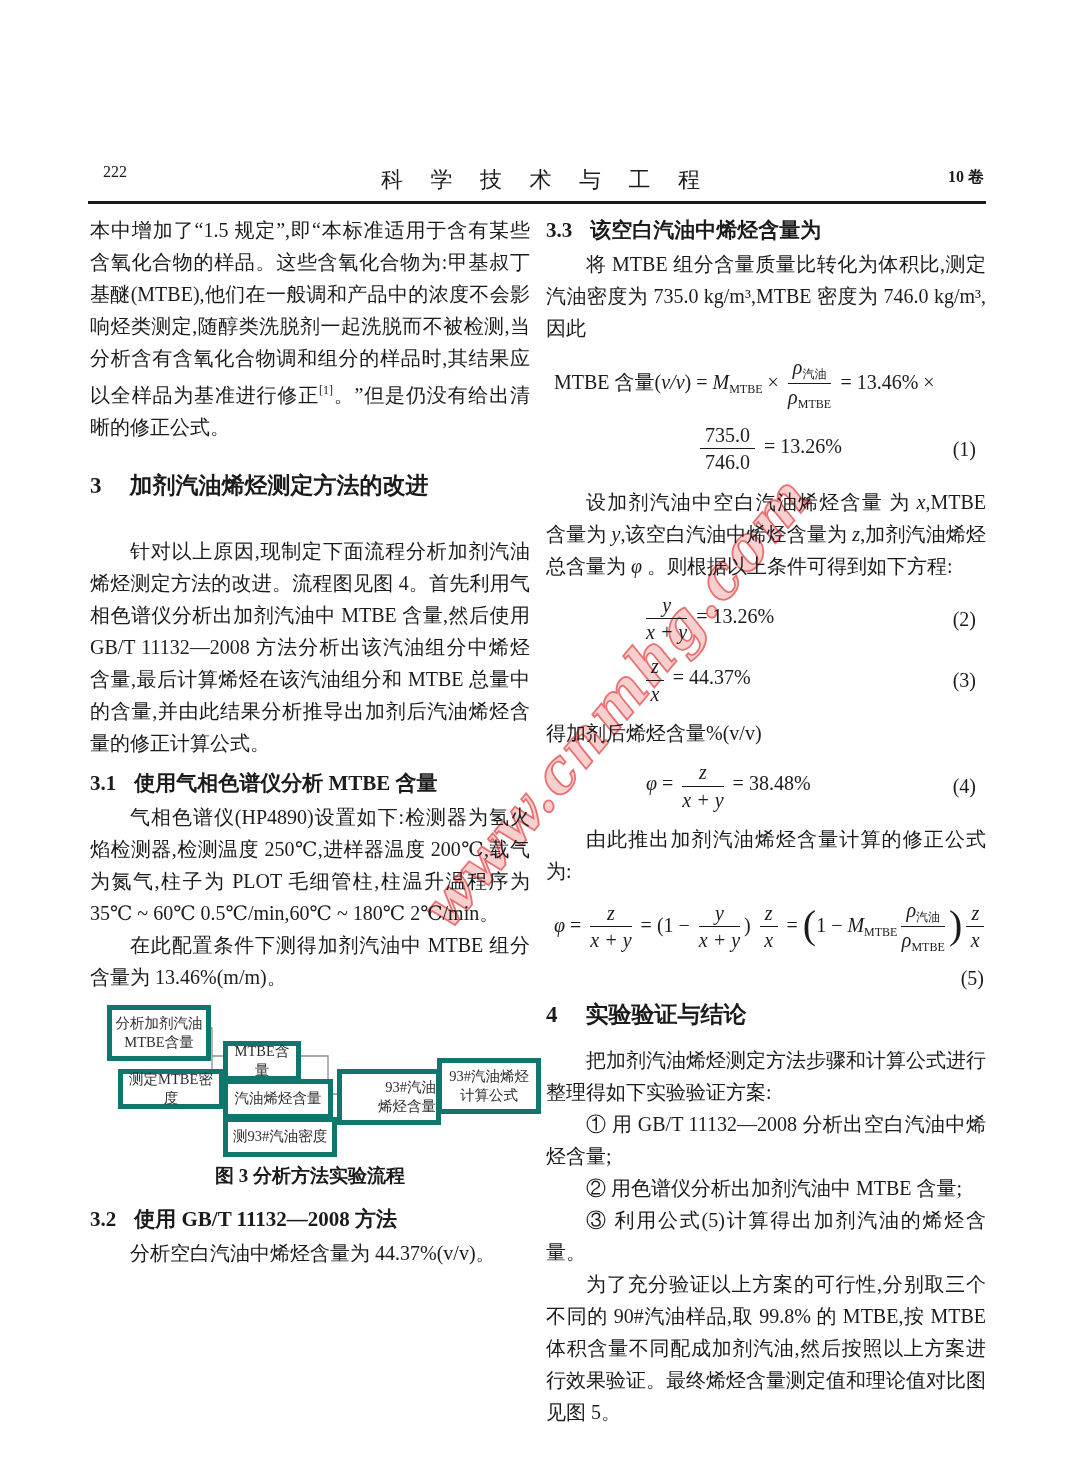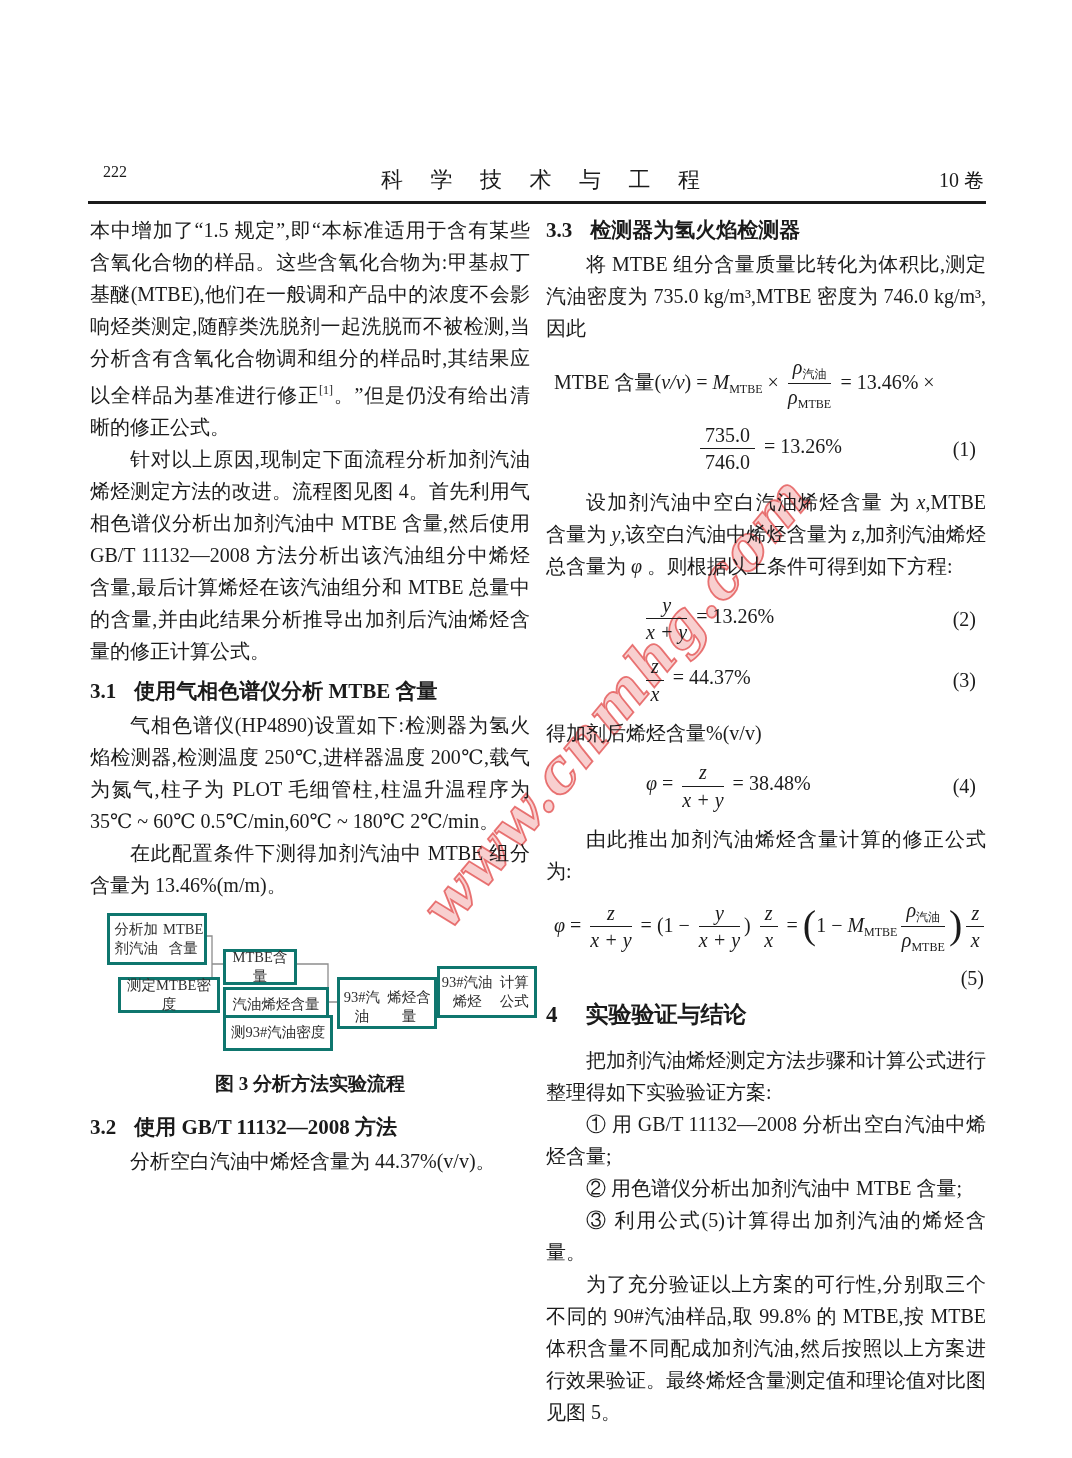--- a/index.html
+++ b/index.html
@@ -11,7 +11,7 @@
   .hdr-pgnum { position:absolute; left:103px; top:163px; font-size:16px; }
   .hdr-journal { position:absolute; left:0; right:0; top:165px; text-align:center;
     font-size:22px; letter-spacing:11px;margin-left:20px; }
-  .hdr-vol { position:absolute; right:88px; top:167px; font-size:20px; }
+  .hdr-vol { position:absolute; right:88px; top:167px; font-size:16px;font-weight:bold; }
   .hdr-rule { position:absolute; left:88px; width:898px; top:201px; height:3px; background:#1b1b1b; }
 
   .col { position:absolute; top:214px; width:440px; }

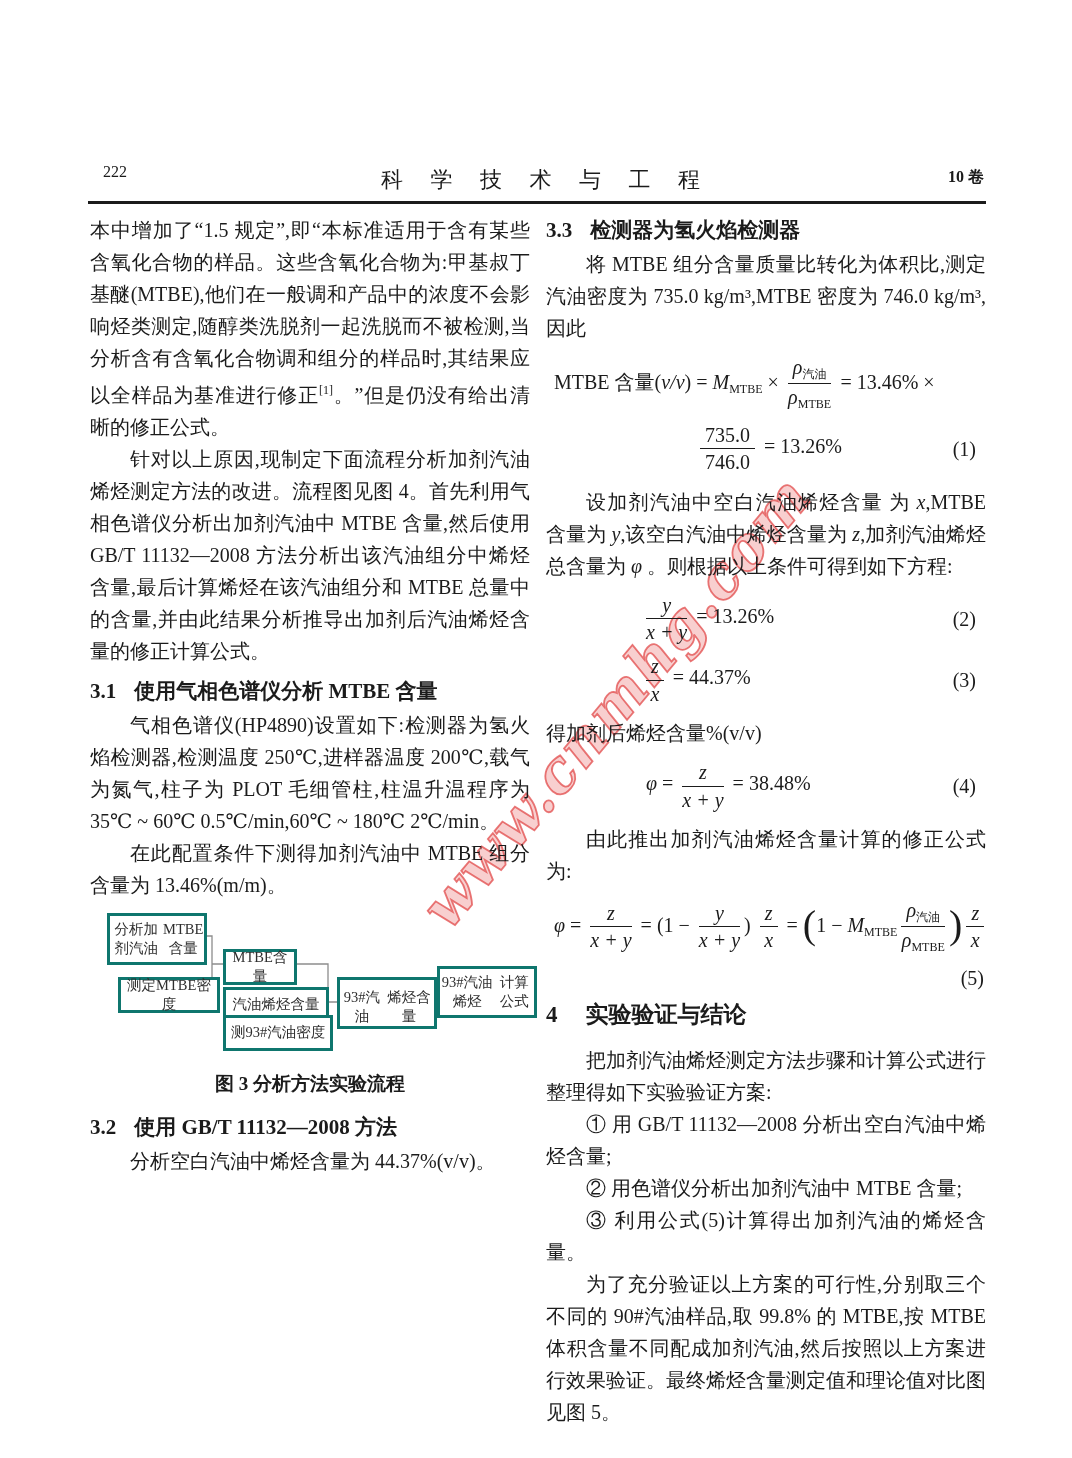--- a/index.html
+++ b/index.html
@@ -121,7 +121,7 @@
 
   <div class="col col-right">
 
-    <div class="h-minor h-top"><span class="num">3.3</span><span>检测器为氢火焰检测器</span></div>
+    <div class="h-minor h-top"><span class="num">3.3</span><span>该空白汽油中烯烃含量为</span></div>
 
     <p class="indent">将 MTBE 组分含量质量比转化为体积比,测定汽油密度为 735.0 kg/m³,MTBE 密度为 746.0 kg/m³,因此</p>
 

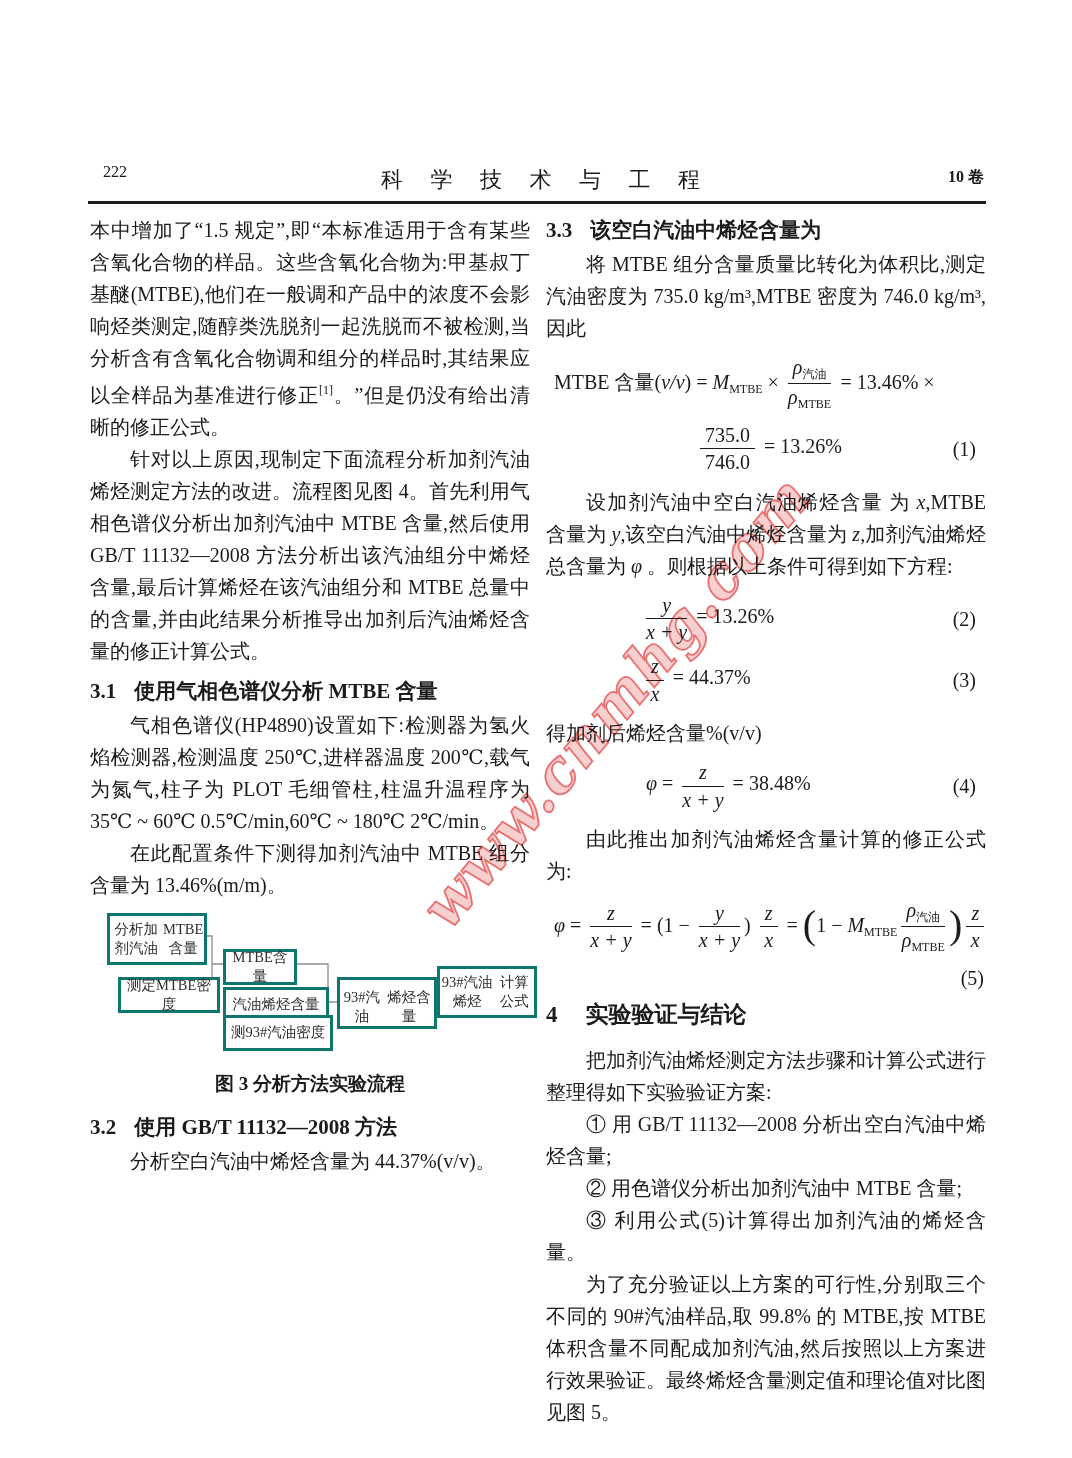--- a/index.html
+++ b/index.html
@@ -74,6 +74,7 @@
 
     <p><span>本中增加了“1.5 规定”,即“本标准适用于含有某些含氧化合物的样品。这些含氧化合物为:甲基叔丁基醚(MTBE),他们在一般调和产品中的浓度不会影响烃类测定,随醇类洗脱剂一起洗脱而不被检测,当分析含有含氧化合物调和组分的样品时,其结果应以全样品为基准进行修正</span><sup>[1]</sup><span>。”但是仍没有给出清晰的修正公式。</span></p>
 
+    <div class="h-major"><span class="num">3</span><span>加剂汽油烯烃测定方法的改进</span></div>
 
     <p class="indent">针对以上原因,现制定下面流程分析加剂汽油烯烃测定方法的改进。流程图见图 4。首先利用气相色谱仪分析出加剂汽油中 MTBE 含量,然后使用 GB/T 11132—2008 方法分析出该汽油组分中烯烃含量,最后计算烯烃在该汽油组分和 MTBE 总量中的含量,并由此结果分析推导出加剂后汽油烯烃含量的修正计算公式。</p>
 

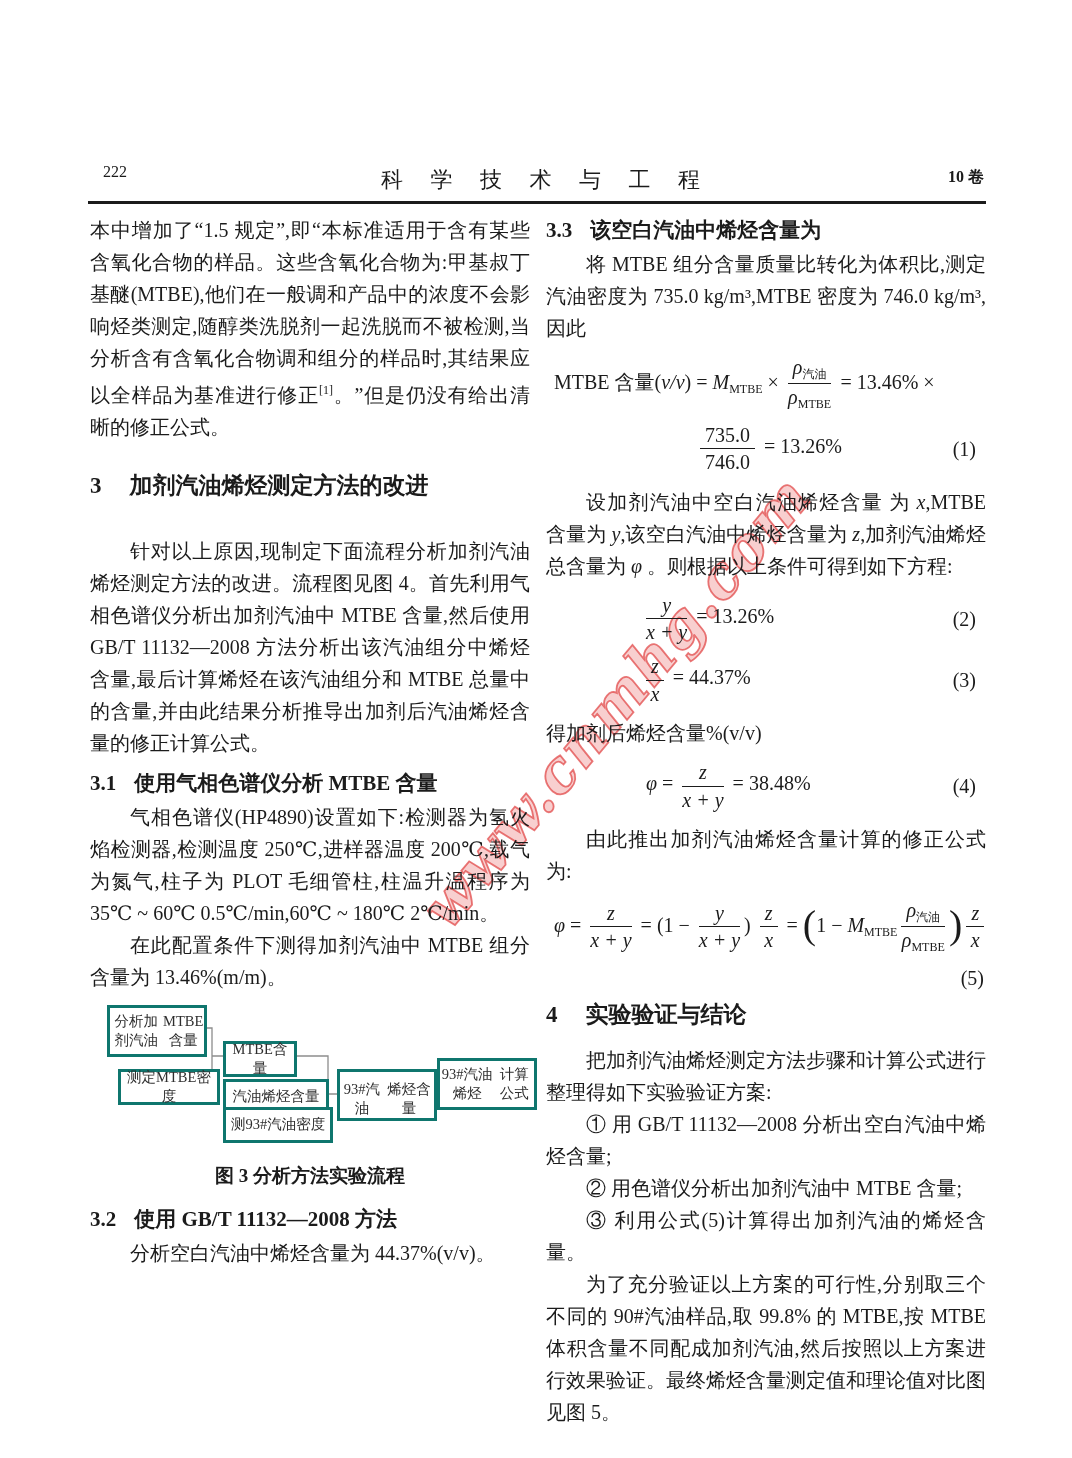--- a/index.html
+++ b/index.html
@@ -42,8 +42,8 @@
   .eq5-label-row { text-align:right; font-size:20px; margin:6px 2px 10px 0; }
 
   .fig4 { position:relative; width:440px; height:152px; margin:10px 0 6px; }
-  .fbox { position:absolute; border:3px solid #0f766e; color:#2e2e2e;
-    display:flex; flex-direction:row; align-items:center; justify-content:center;
+  .fbox { position:absolute; border:5px solid #0f766e; color:#2e2e2e;
+    display:flex; flex-direction:column; align-items:center; justify-content:center;
     font-size:14.5px; line-height:1.3; text-align:center; background:#fff; }
   .fig4 svg { position:absolute; left:0; top:0; }
   .fig-caption { text-align:center; font-size:19px; font-weight:600; margin:8px 0 14px; }

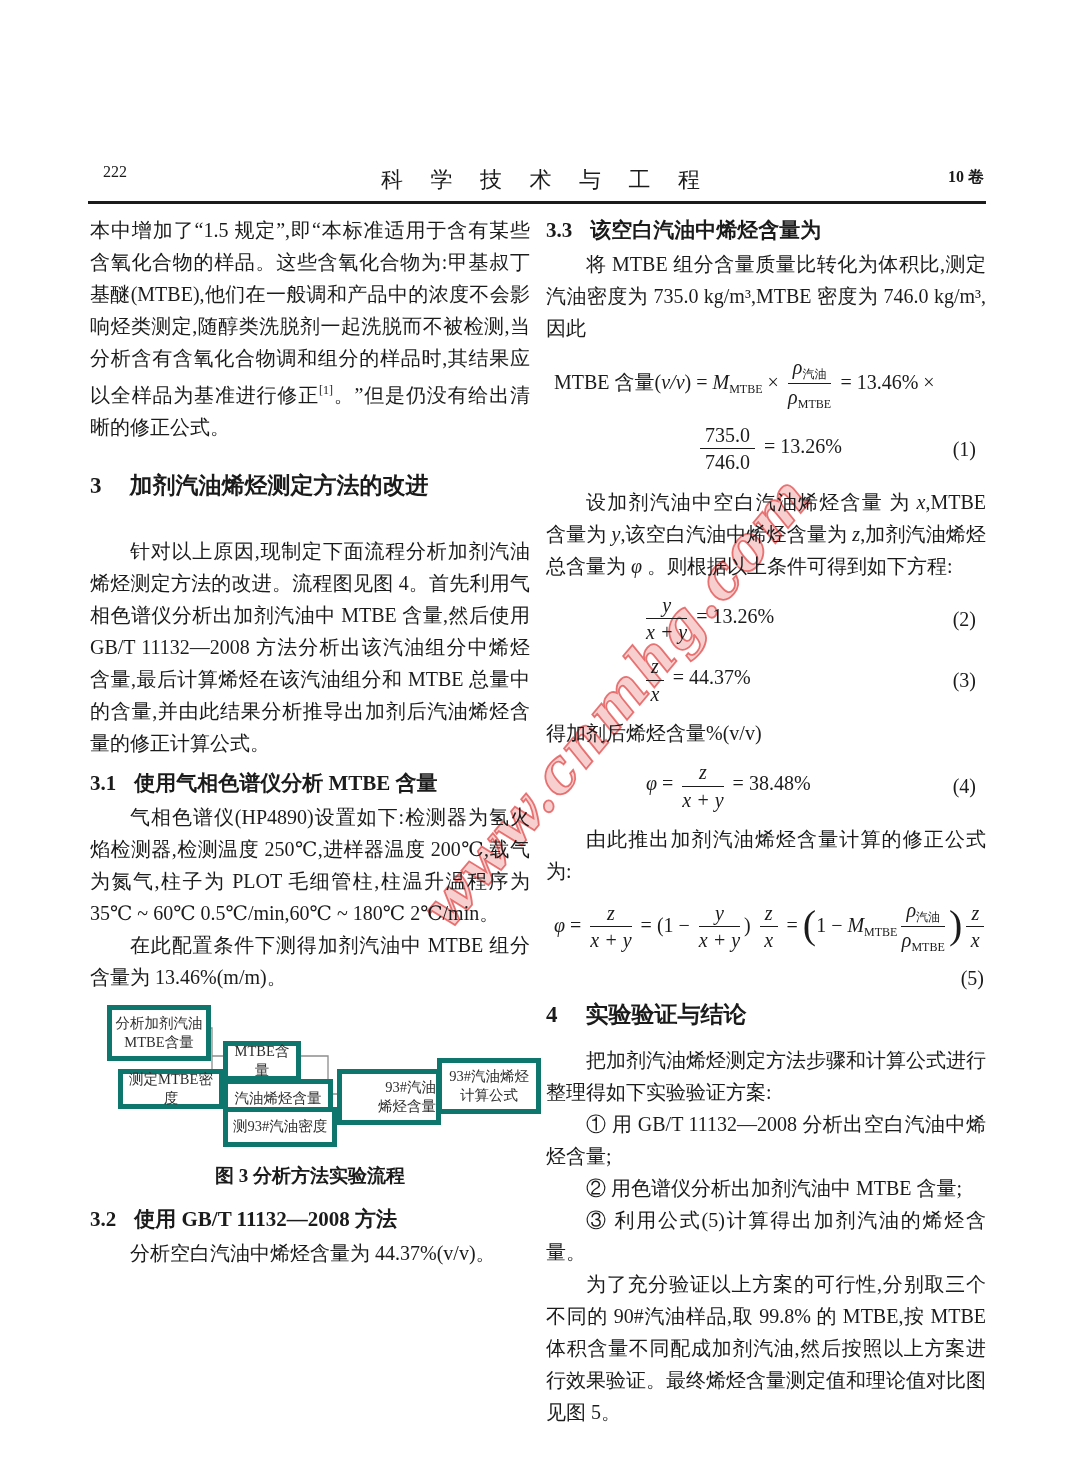--- a/index.html
+++ b/index.html
@@ -100,7 +100,7 @@
       <div class="fbox" style="left:133px; top:76px; width:100px; height:30px;">
         <span>汽油烯烃含量</span>
       </div>
-      <div class="fbox" style="left:133px; top:104px; width:104px; height:30px;">
+      <div class="fbox" style="left:133px; top:114px; width:104px; height:30px;">
         <span>测93#汽油密度</span>
       </div>
       <div class="fbox" style="left:247px; top:66px; width:94px; height:46px;align-items:flex-end;">

